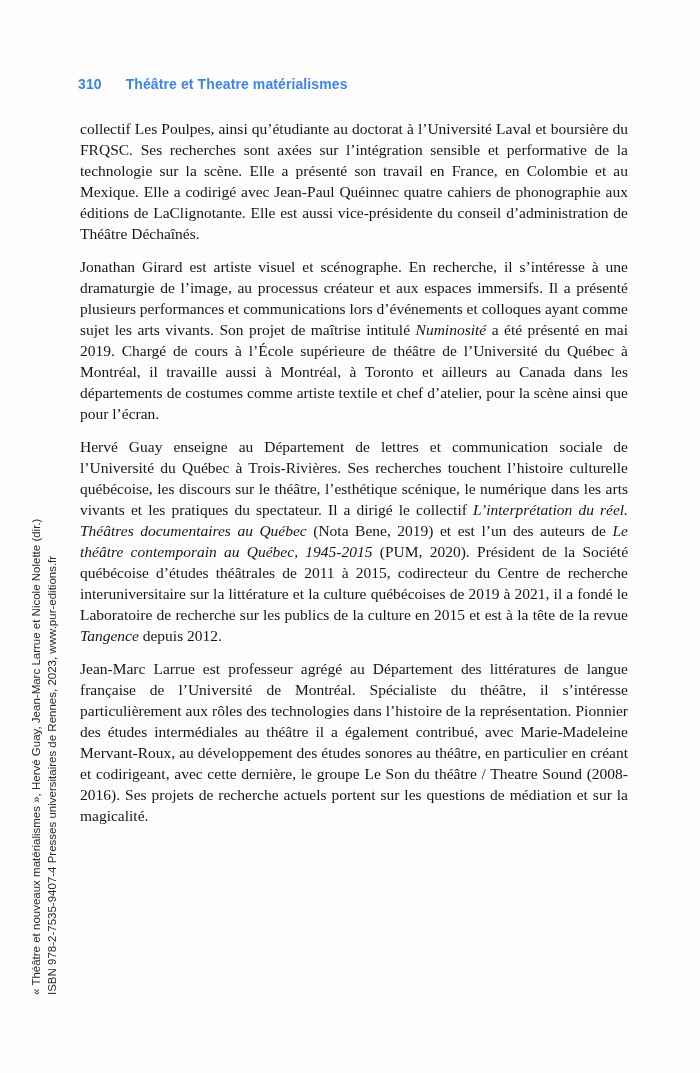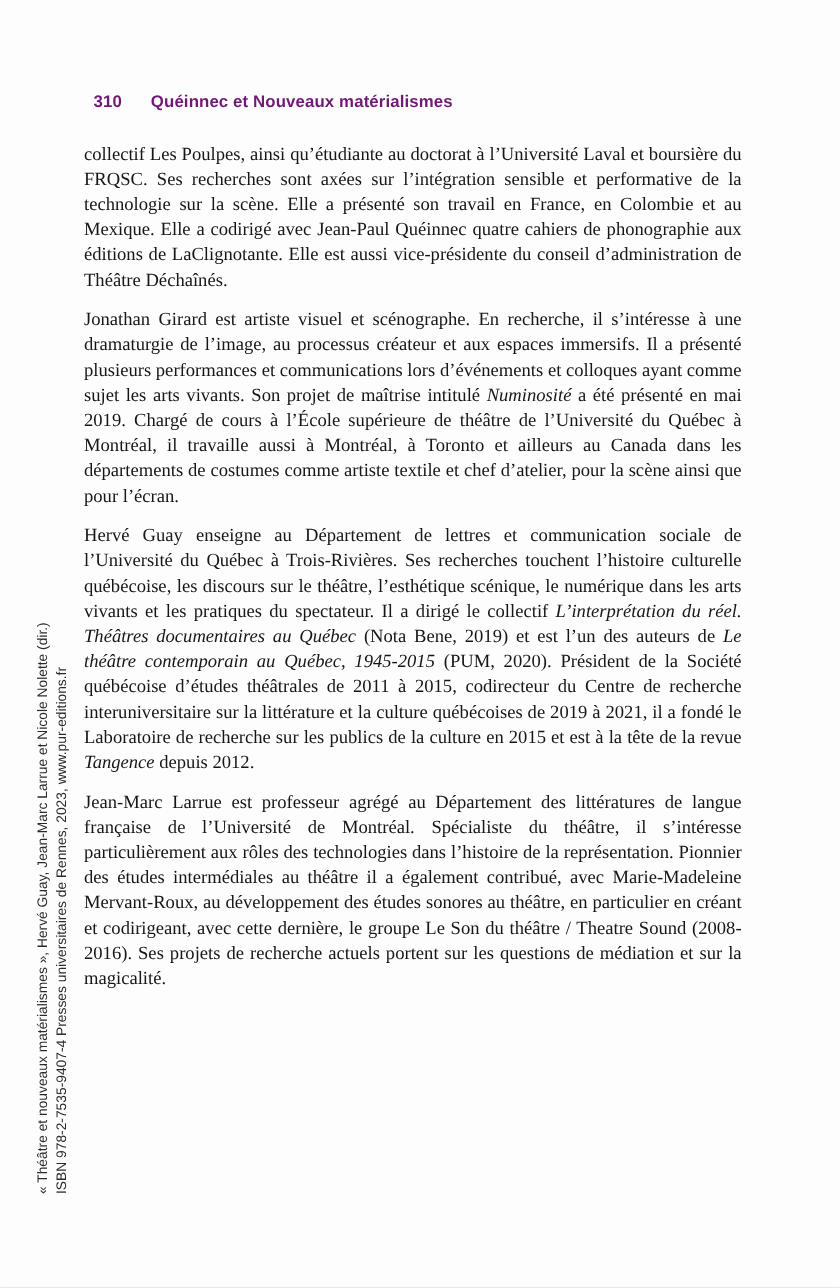--- a/index.html
+++ b/index.html
@@ -18,7 +18,7 @@
     font-weight:700;
     font-size:14px;
     letter-spacing:.1px;
-    color:#701a75;
+    color:#3b82f6;
     display:flex;
     align-items:flex-start;
   }

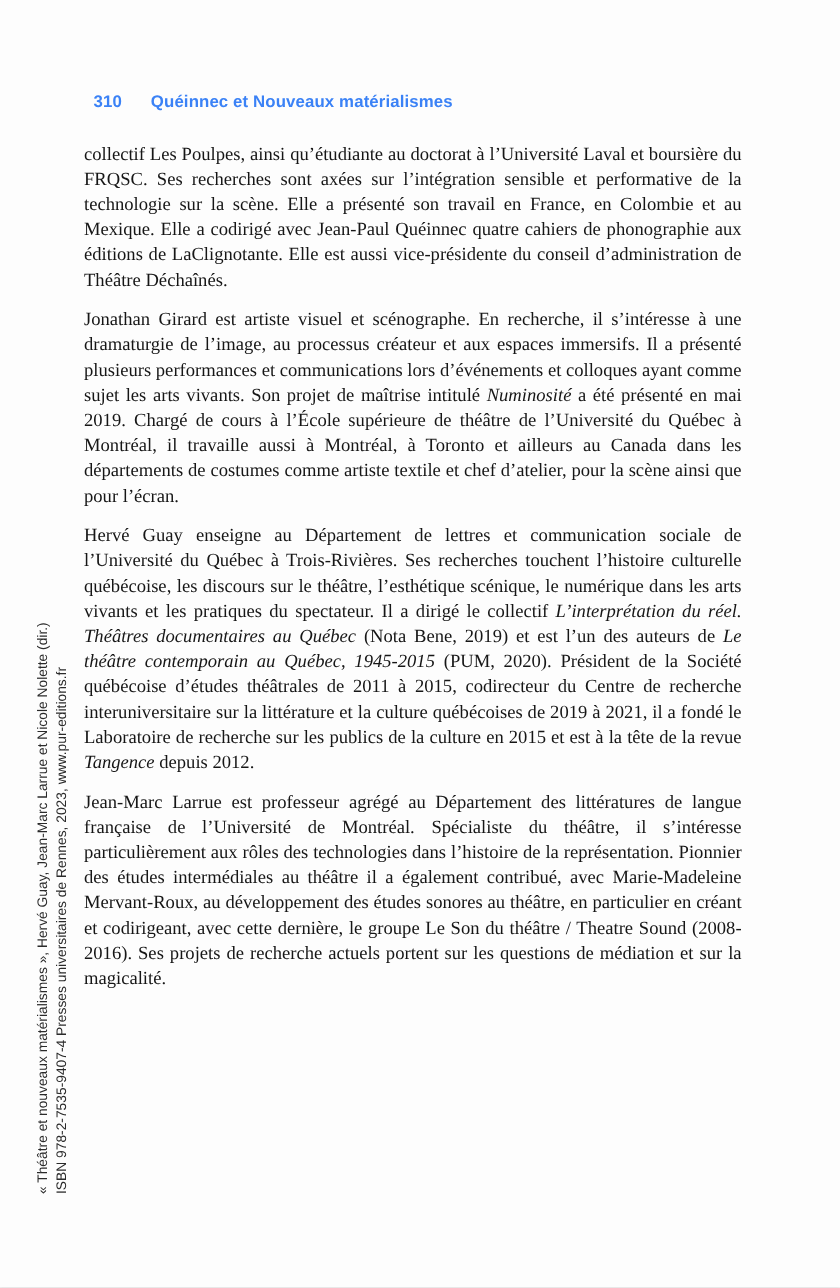--- a/index.html
+++ b/index.html
@@ -57,7 +57,7 @@
 
   <div class="running-header">
     <span class="page-number">310</span>
-    <span class="running-title">Quéinnec et Nouveaux matérialismes</span>
+    <span class="running-title">Théâtre et Theatre matérialismes</span>
   </div>
 
   <div class="body-text" id="bios">

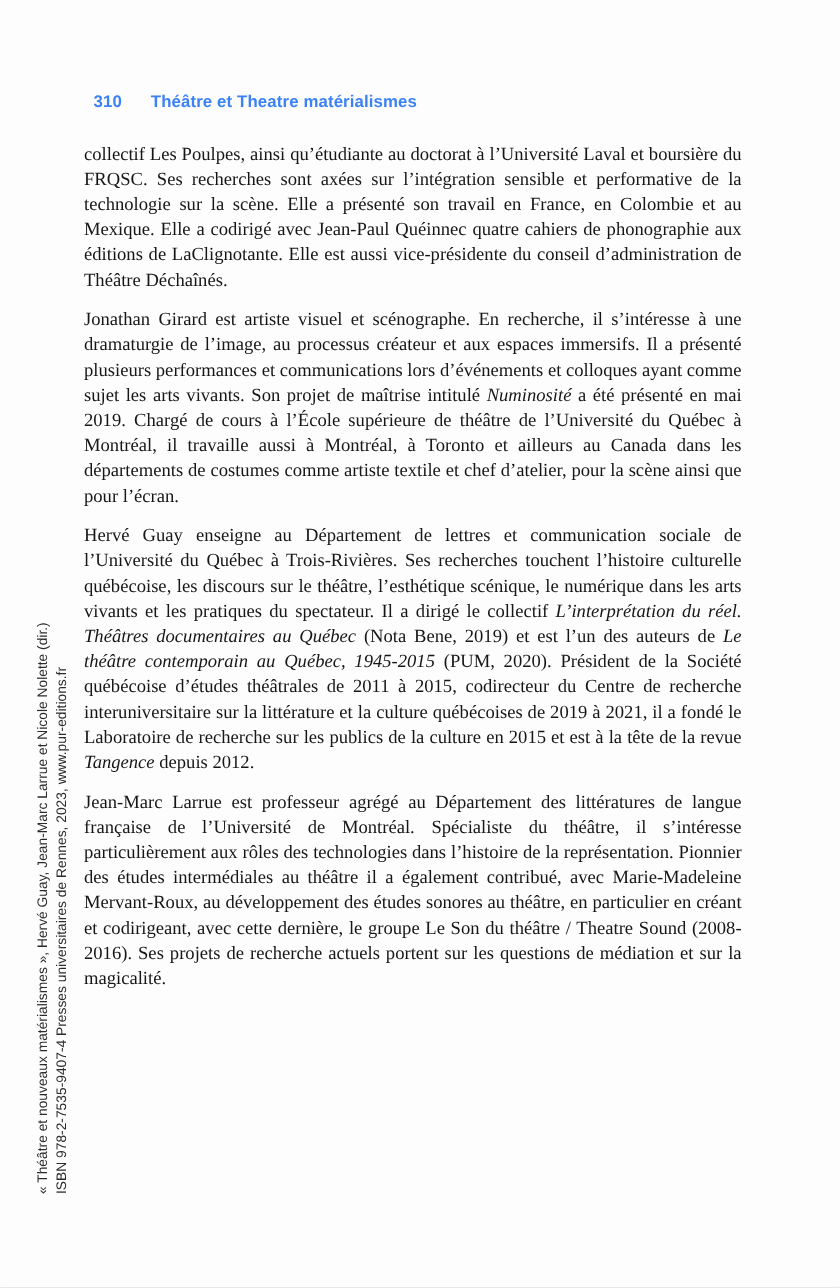--- a/index.html
+++ b/index.html
@@ -25,7 +25,7 @@
   .page-number{margin-right:24px;}
   .body-text{
     position:absolute;
-    top:118px;left:70px;width:548px;
+    top:118px;left:80px;width:548px;
     font-family:"Liberation Serif","DejaVu Serif",serif;
     font-size:15.5px;
     line-height:21px;

